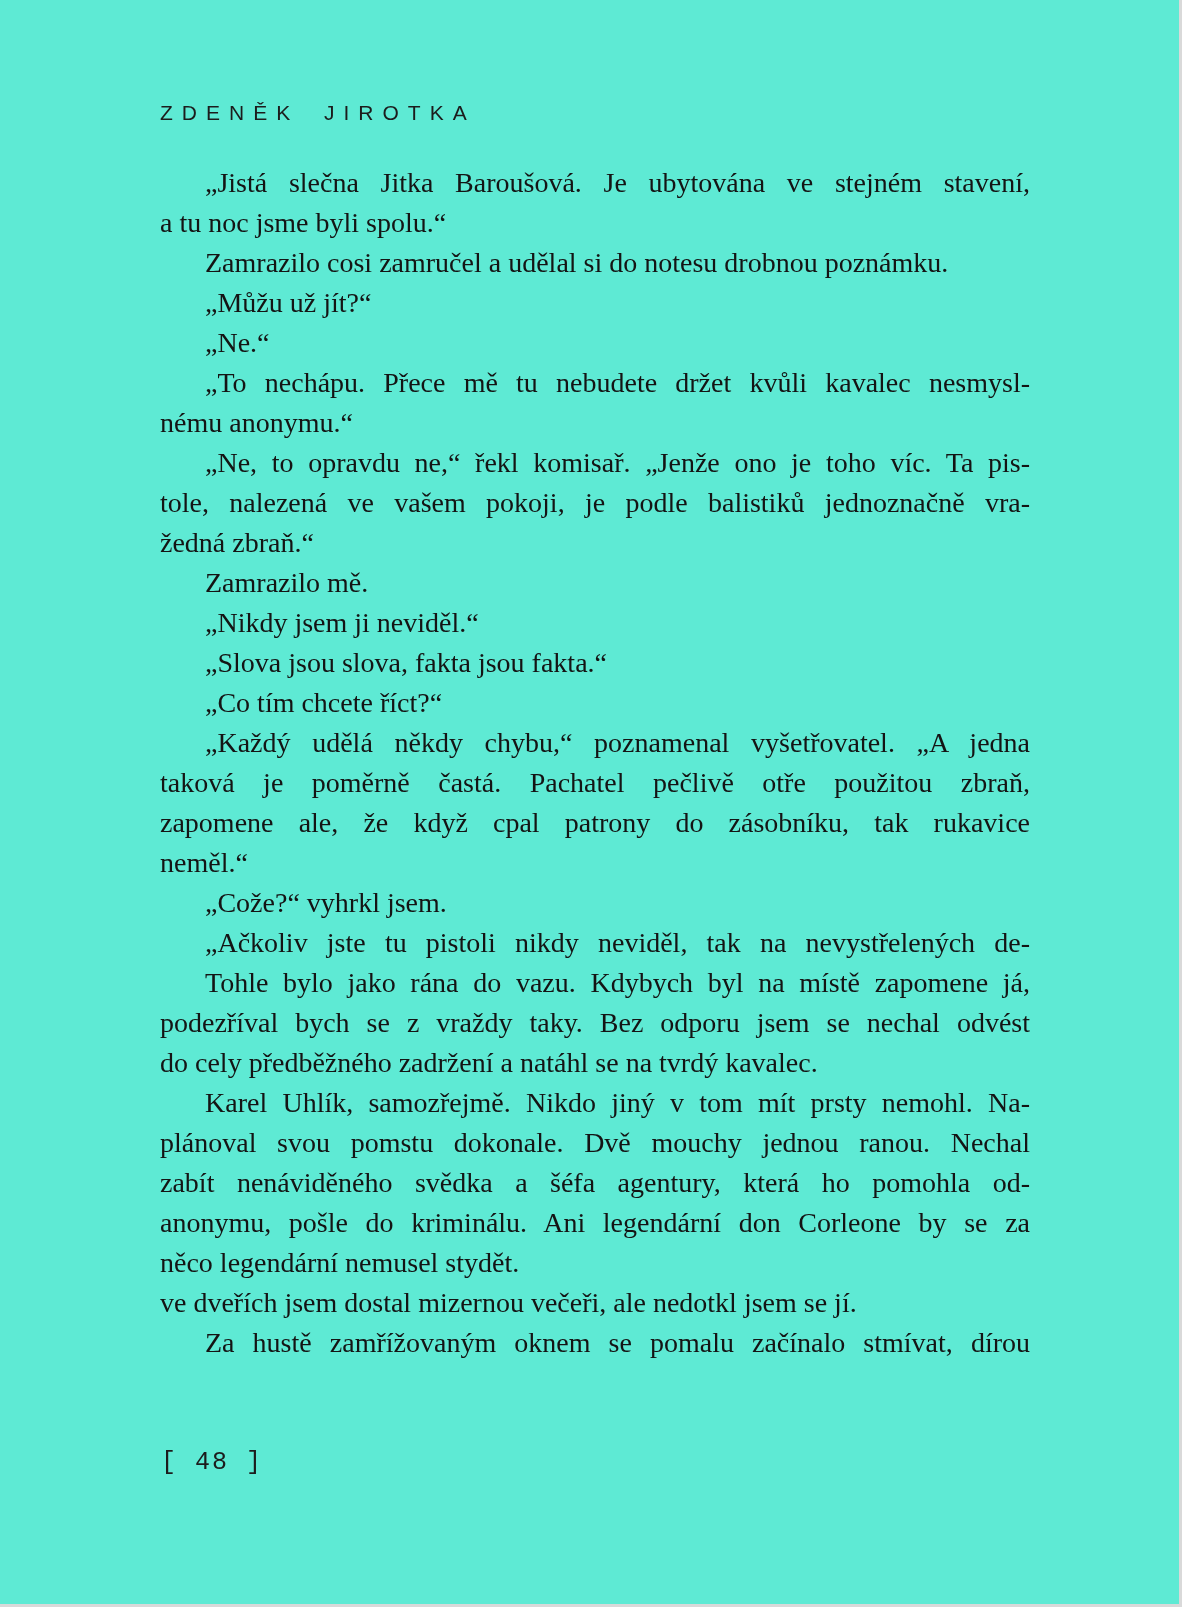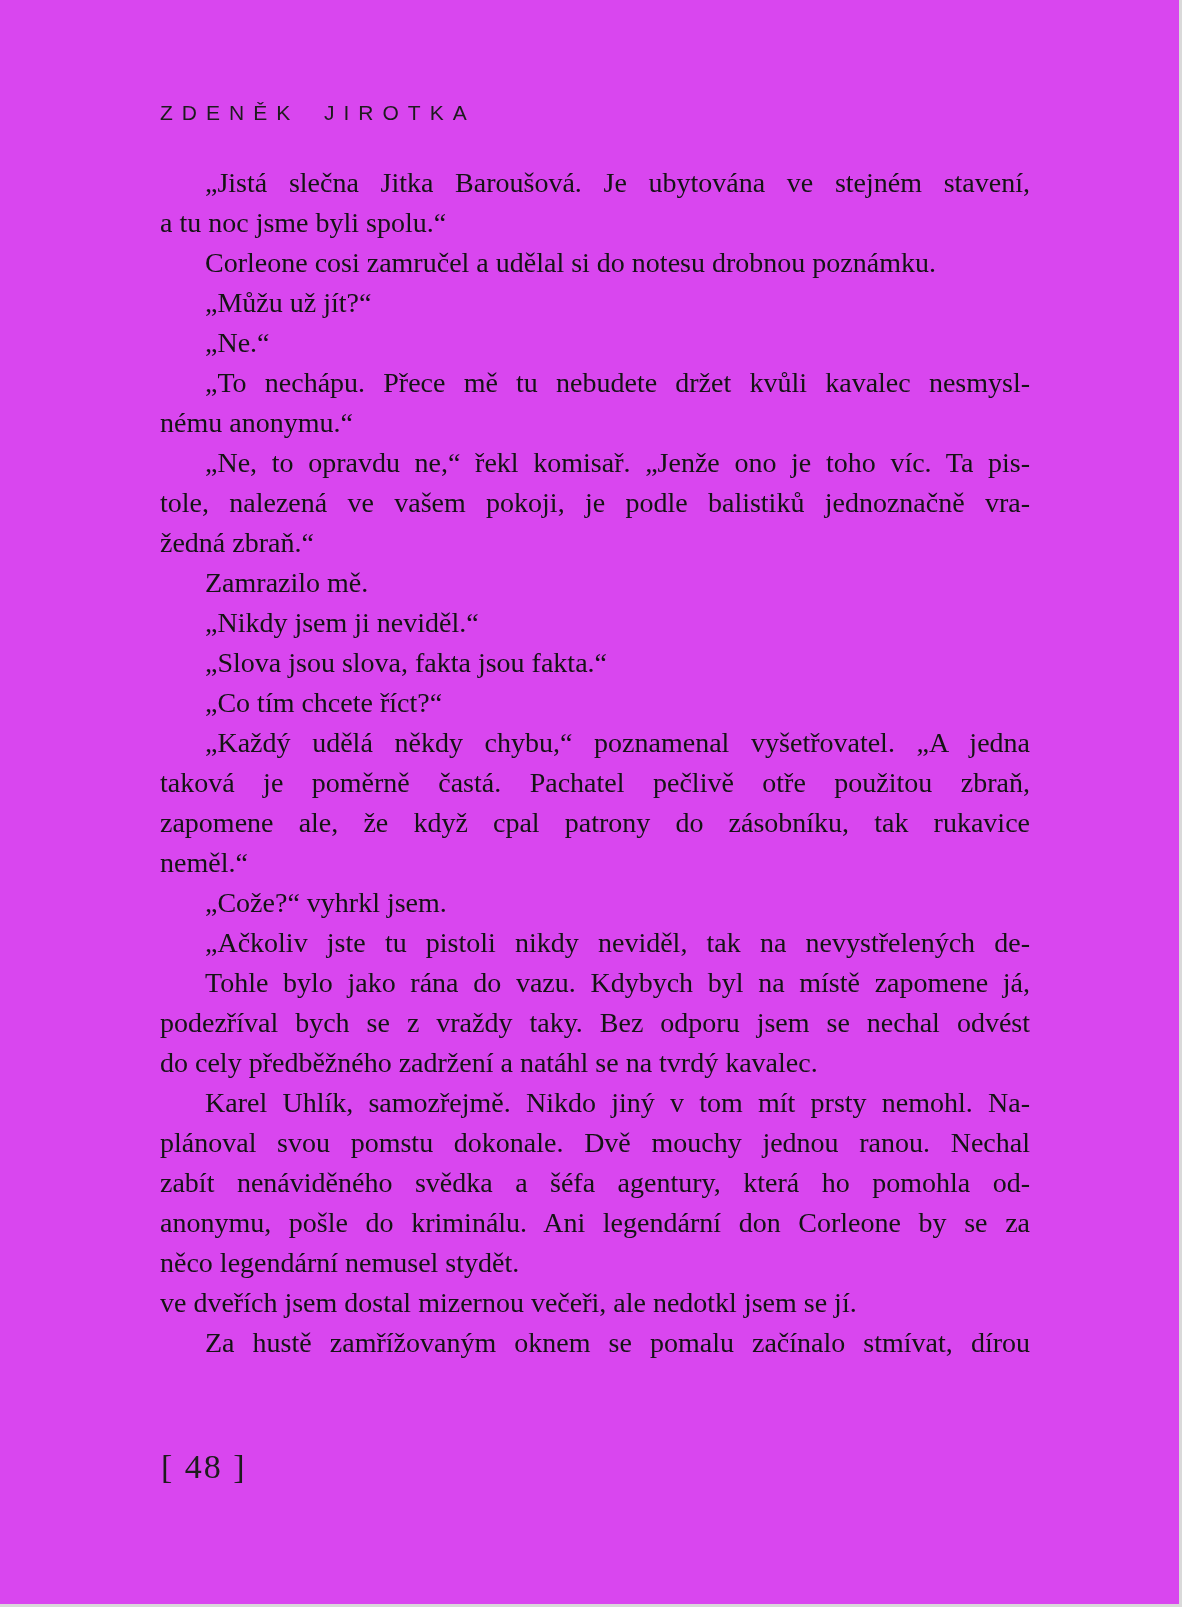--- a/index.html
+++ b/index.html
@@ -11,7 +11,7 @@
     position: relative;
     width: 1182px;
     height: 1607px;
-    background: #d946ef;
+    background: #5eead4;
     overflow: hidden;
     color: #161616;
     box-shadow: inset -3px -3px 0 #d9d9d9;

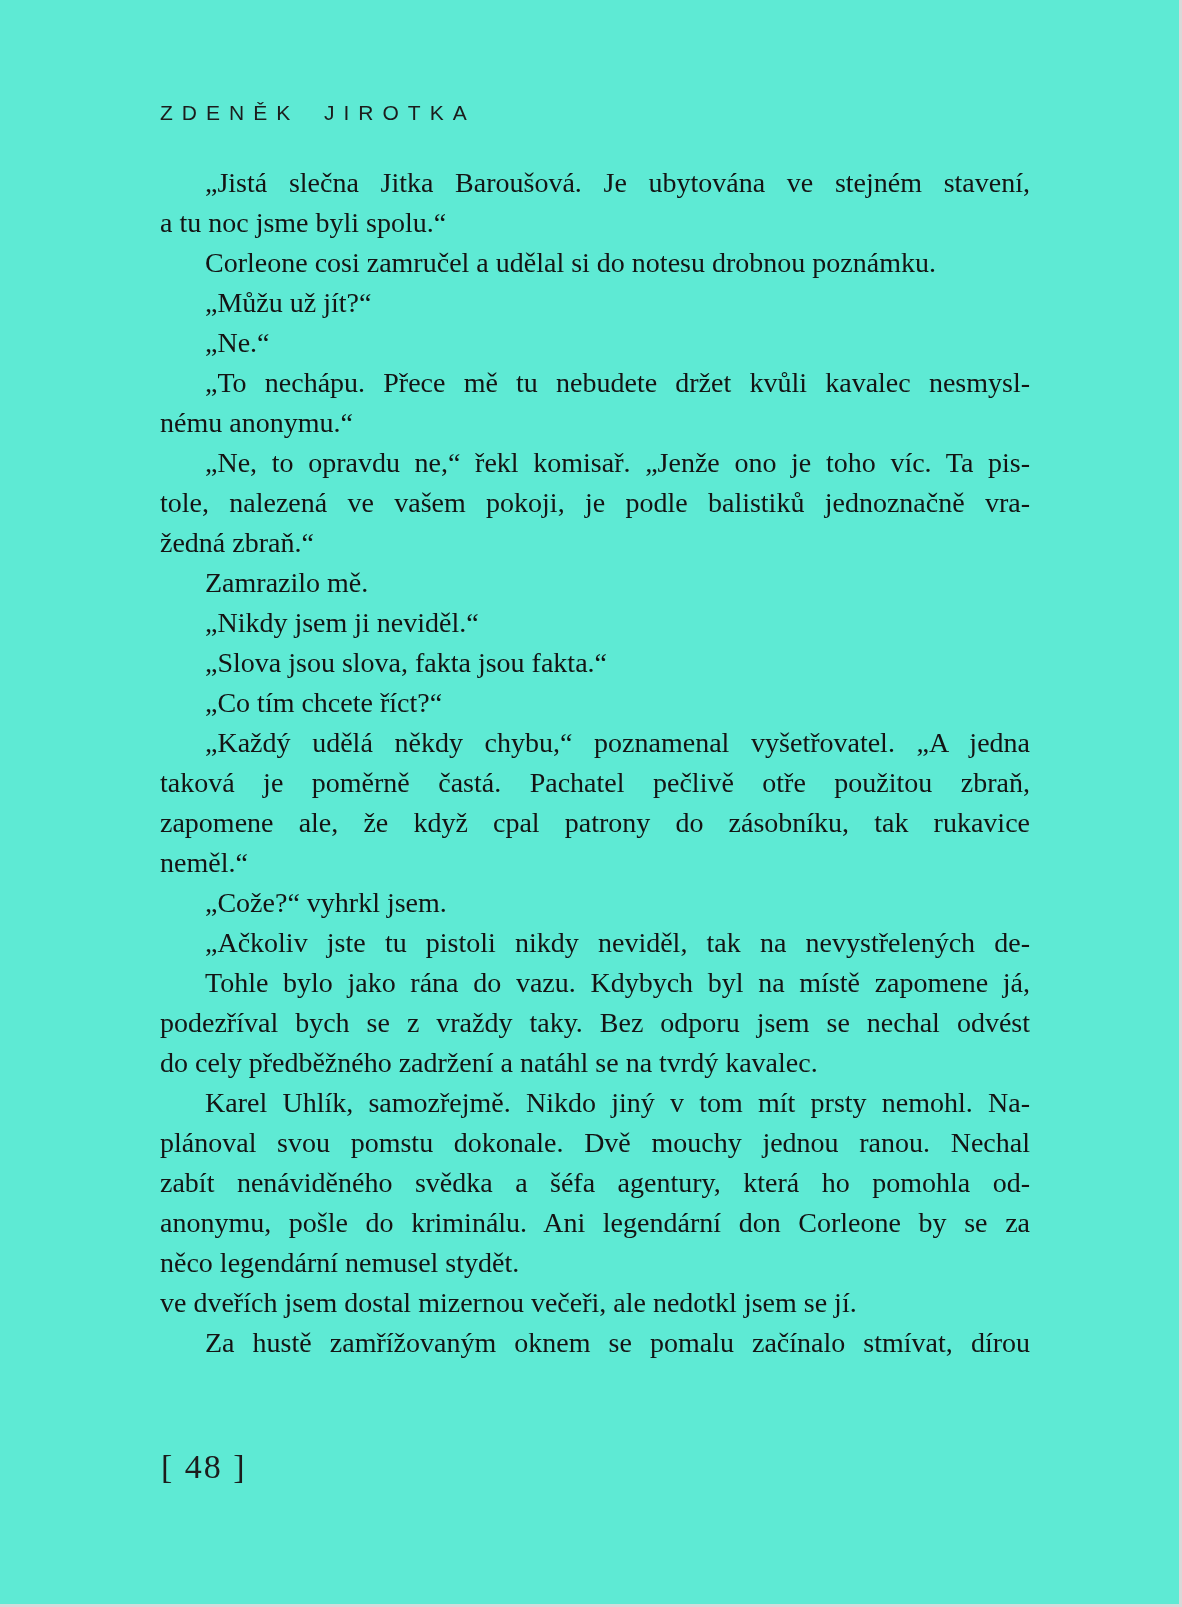--- a/index.html
+++ b/index.html
@@ -77,7 +77,7 @@
         <div class="line last">a tu noc jsme byli spolu.“</div>
       </div>
       <div class="paragraph">
-        <div class="line first last">Corleone cosi zamručel a udělal si do notesu drobnou poznámku.</div>
+        <div class="line first last">Zamrazilo cosi zamručel a udělal si do notesu drobnou poznámku.</div>
       </div>
       <div class="paragraph">
         <div class="line first last">„Můžu už jít?“</div>

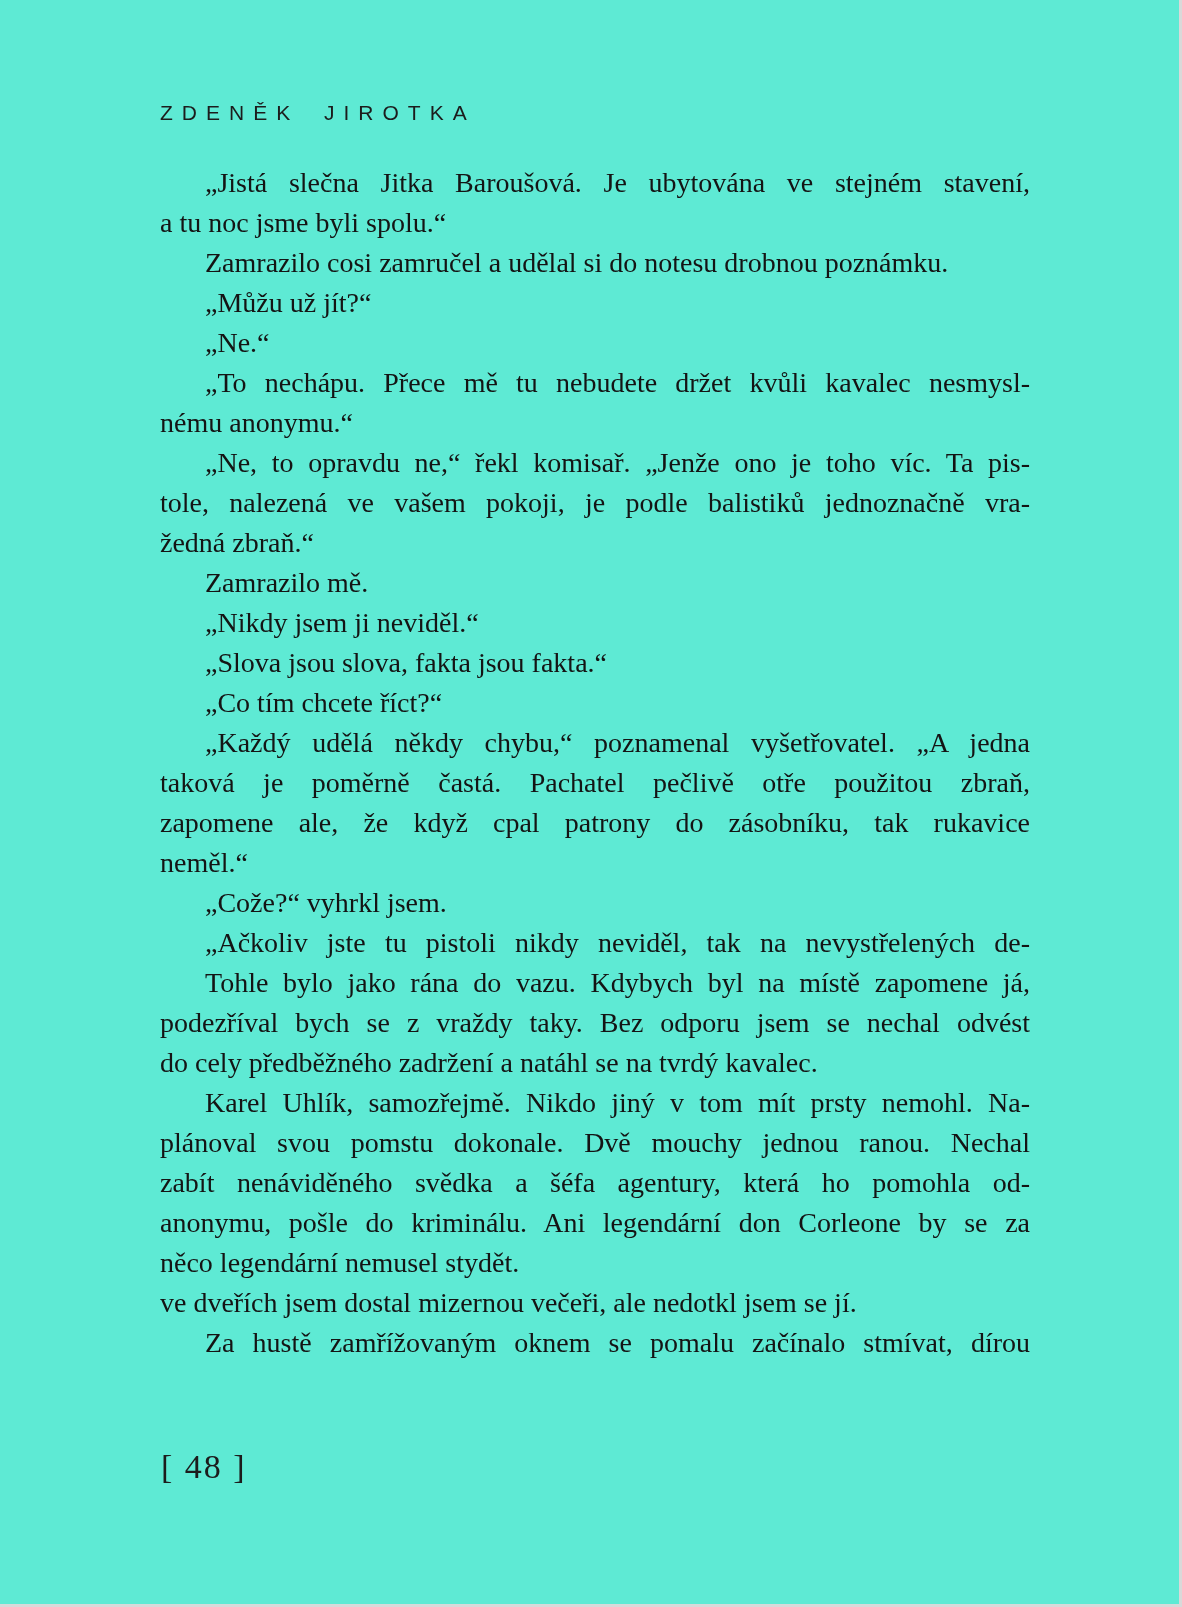--- a/index.html
+++ b/index.html
@@ -59,8 +59,8 @@
     position: absolute;
     left: 161px;
     top: 1448px;
-    font-family: Liberation Serif, serif;
-    font-size: 34px;
+    font-family: Liberation Mono, monospace;
+    font-size: 25px;
     letter-spacing: 2px;
     color: #1c1c1c;
   }

